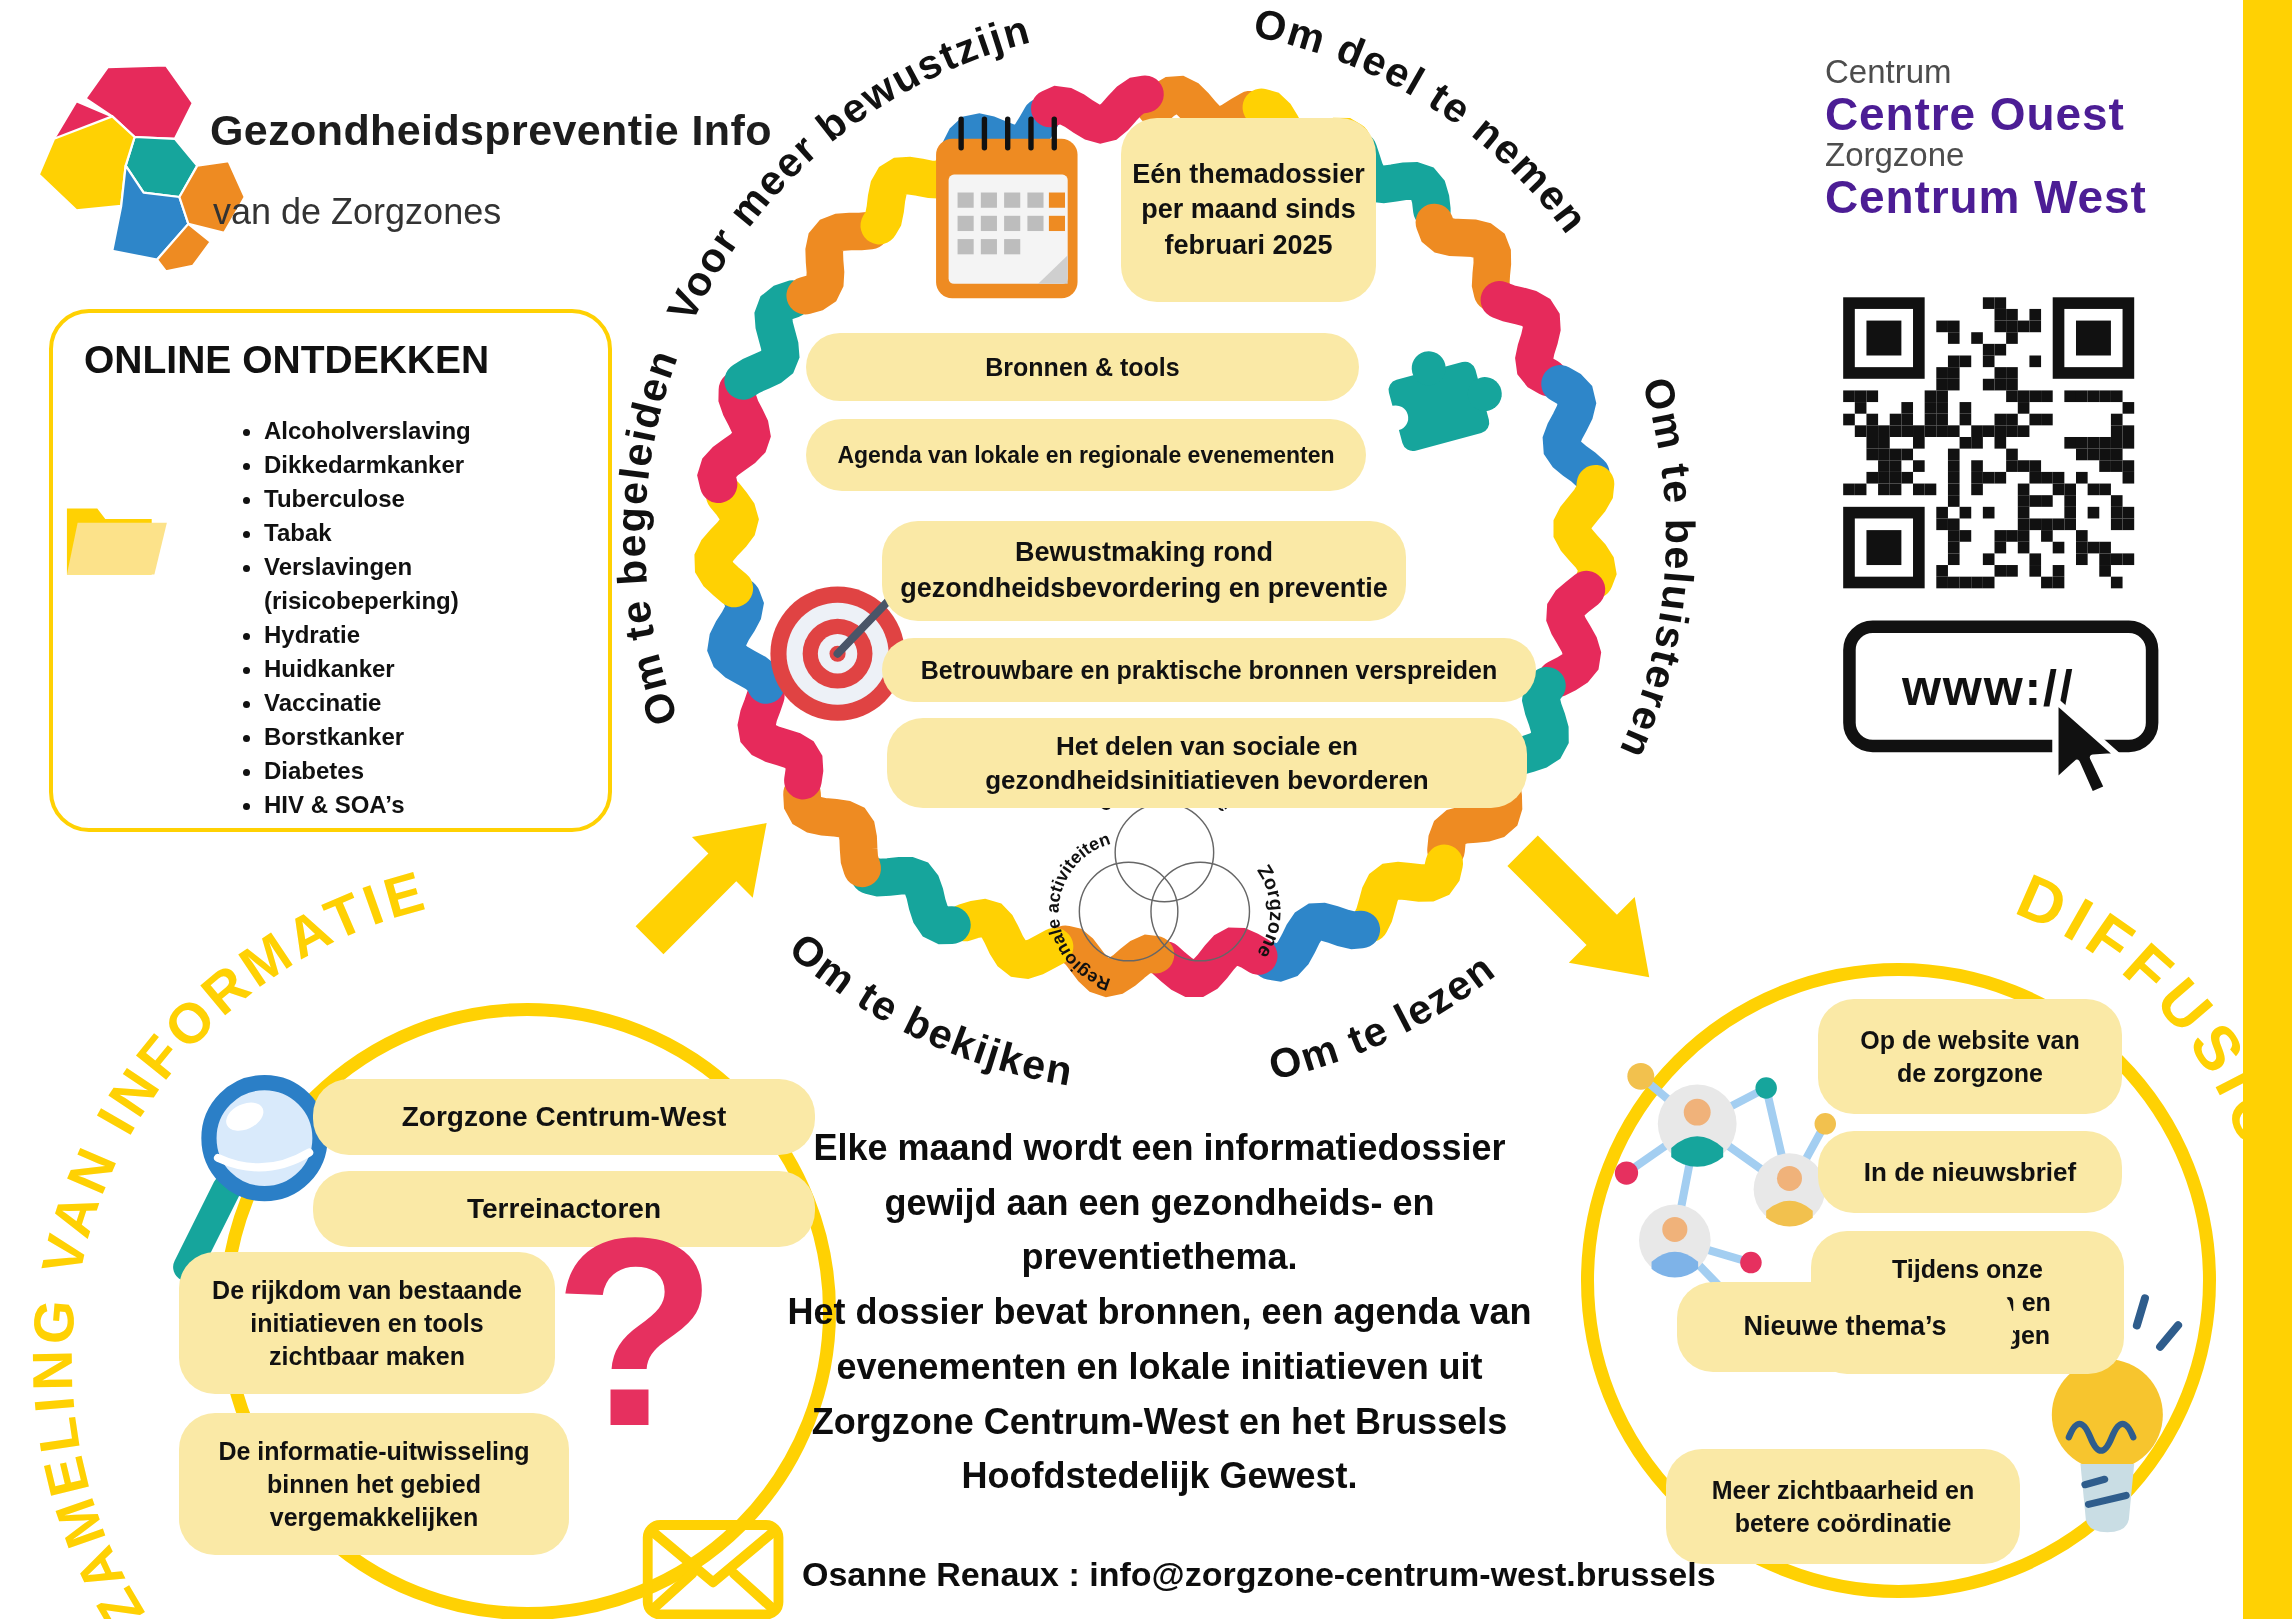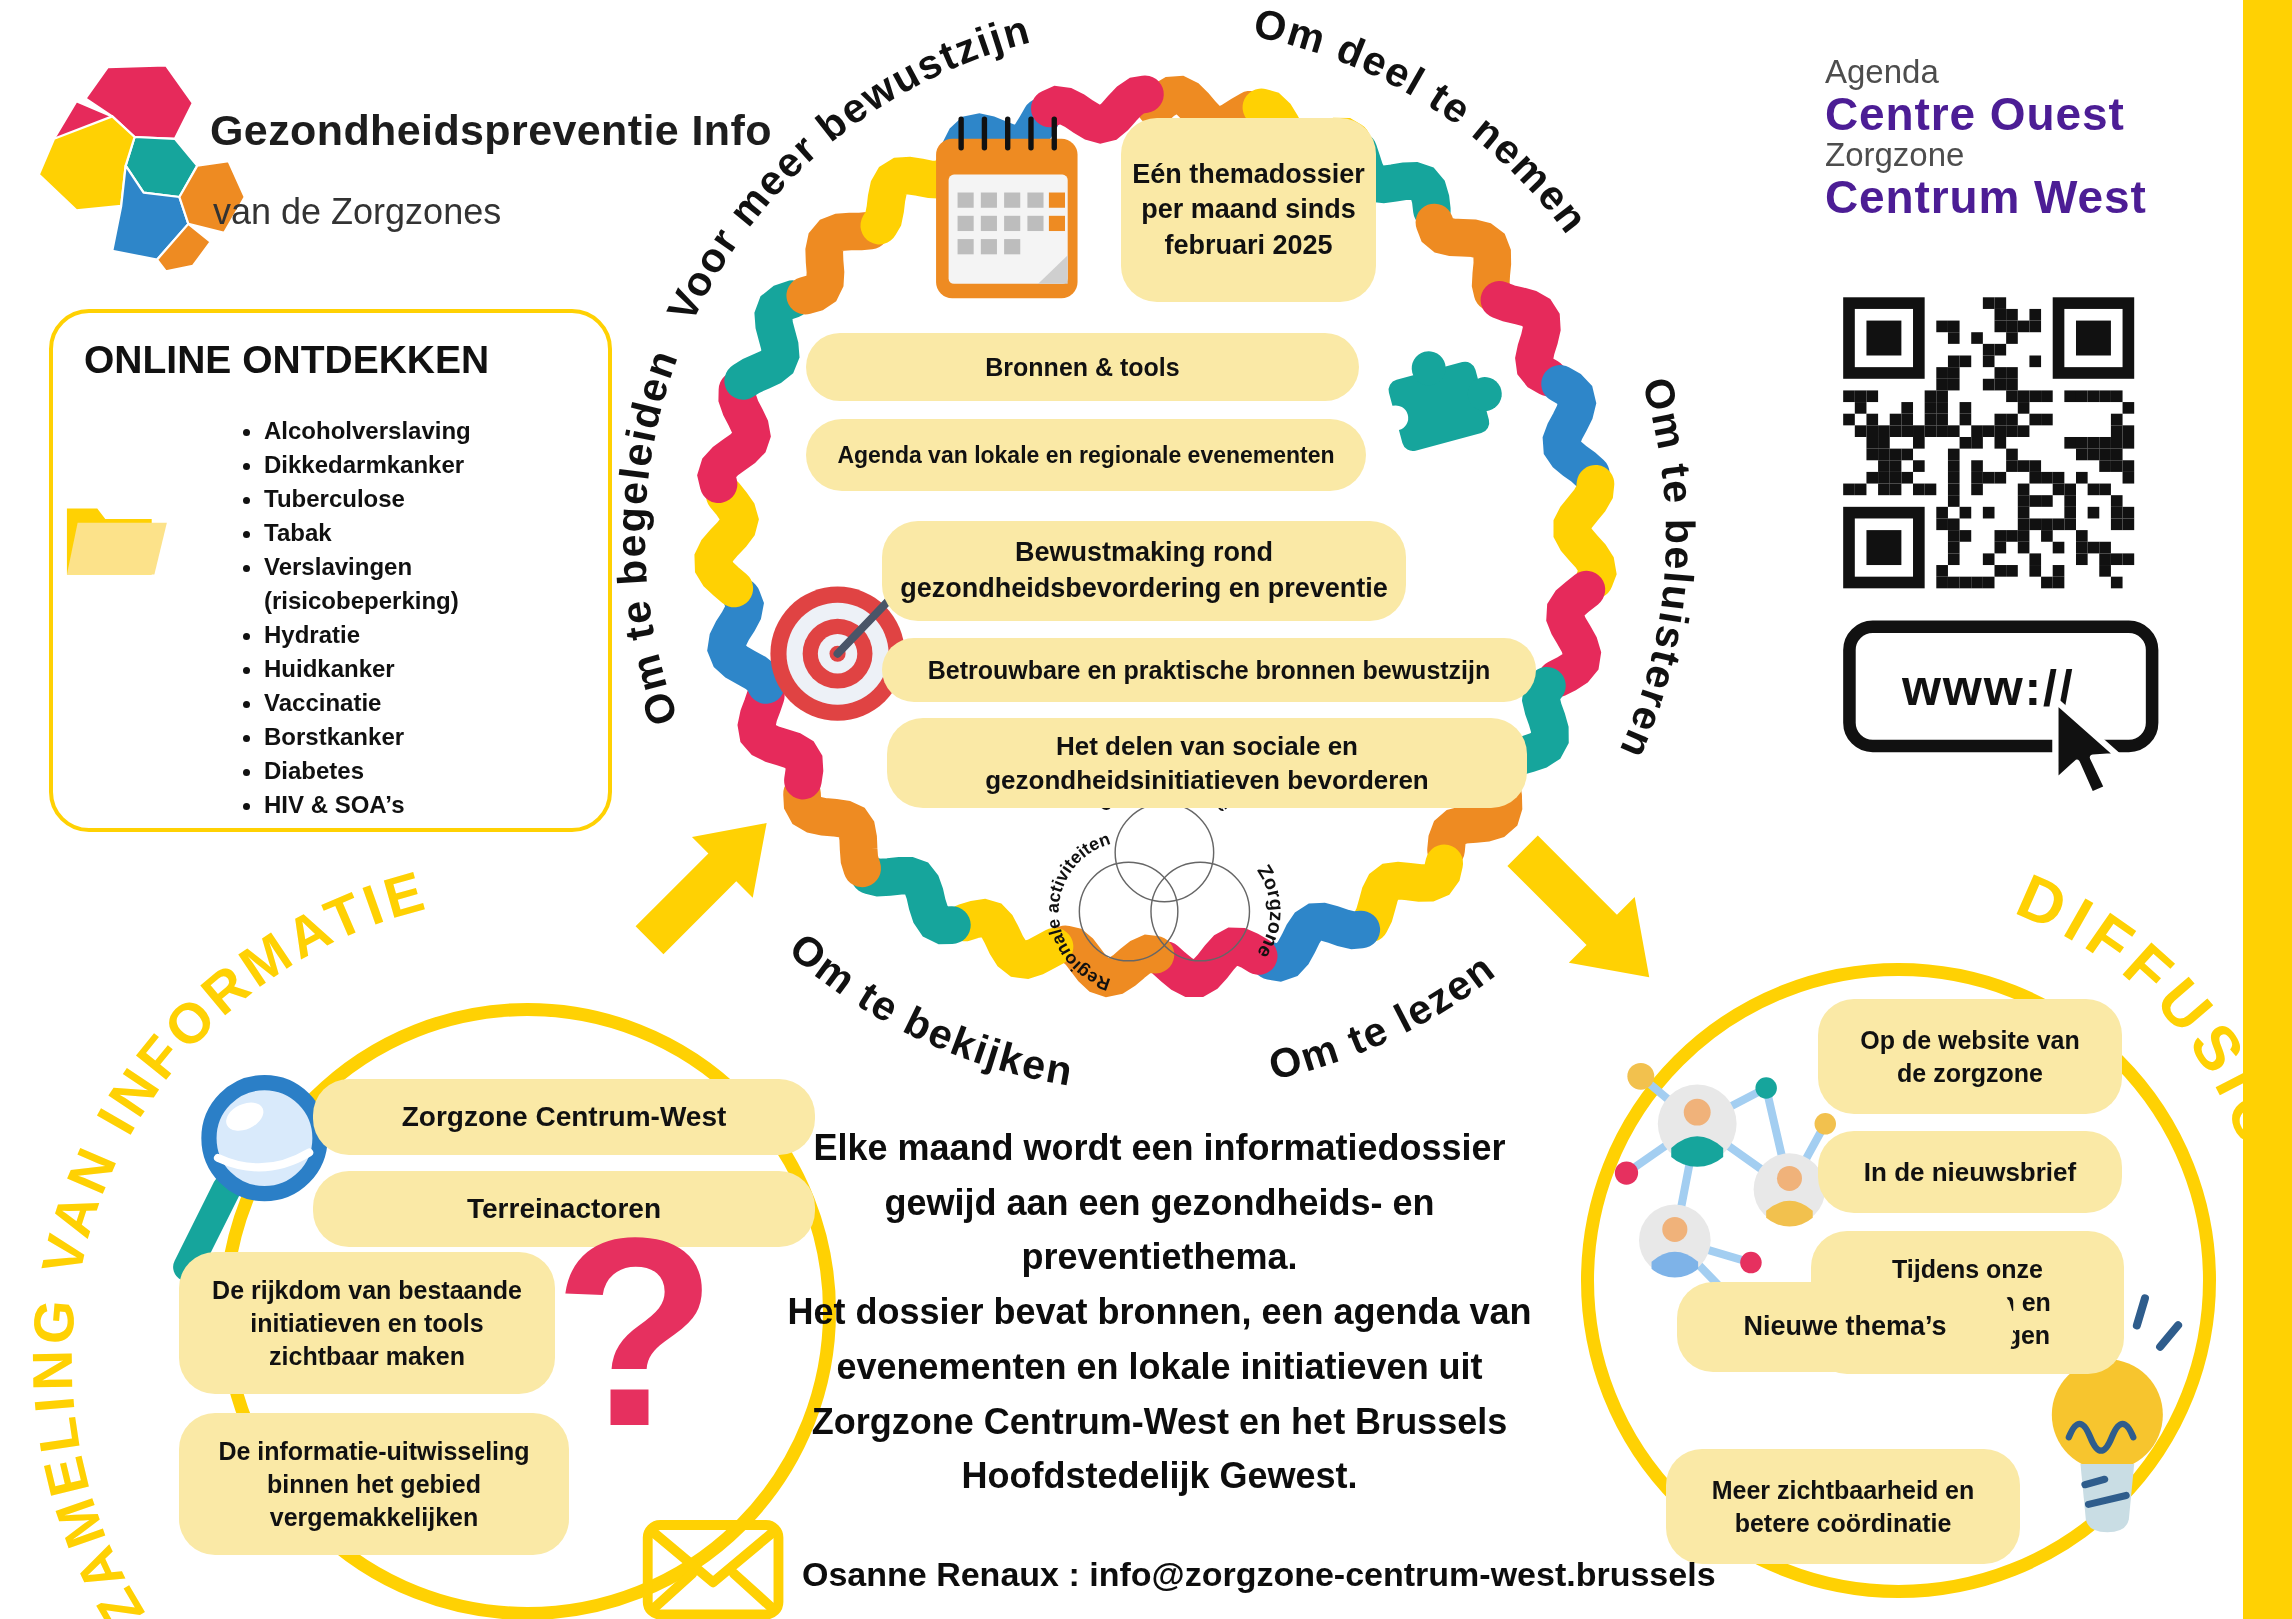--- a/index.html
+++ b/index.html
@@ -513,7 +513,7 @@
 betere coördinatie</div>
 
   <div class="htext" style="left:1825px;top:54px">
-    <span class="brand-grey">Agenda</span>
+    <span class="brand-grey">Centrum</span>
     <span class="brand-yellow">Centre Ouest</span>
     <span class="brand-grey">Zorgzone</span>
     <span class="brand-yellow">Centrum West</span>

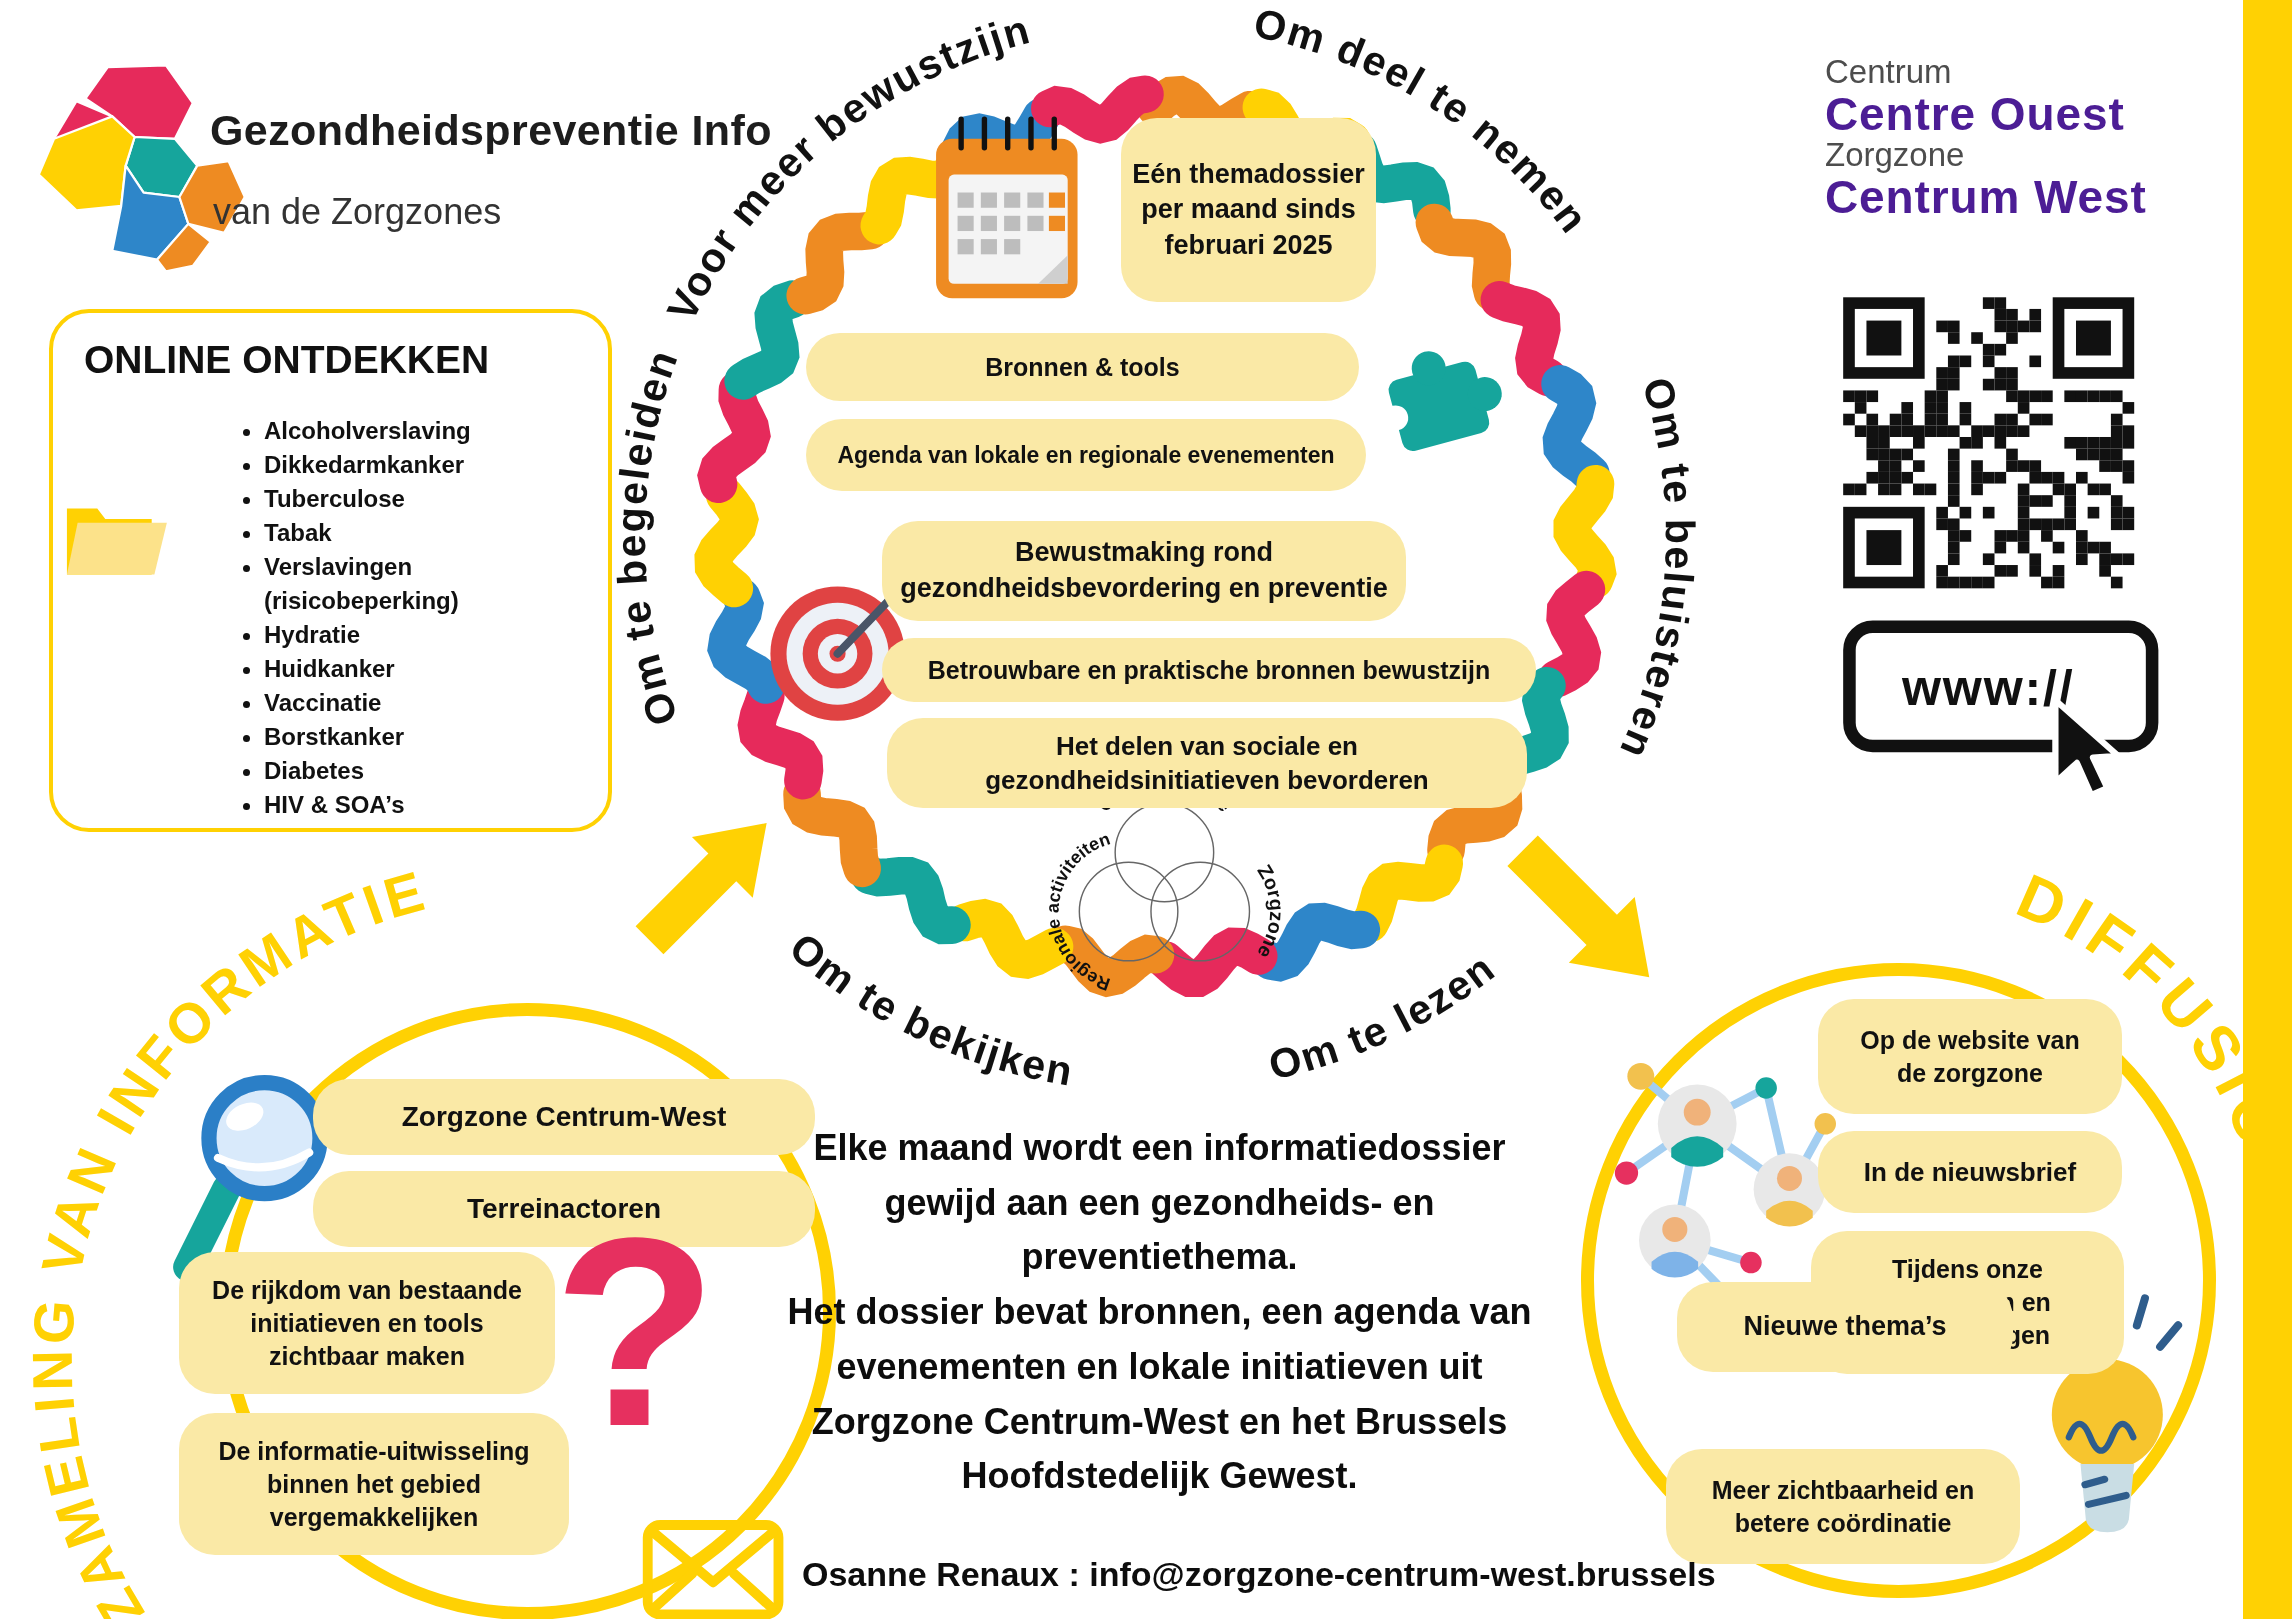--- a/index.html
+++ b/index.html
@@ -488,7 +488,7 @@
   <div class="pill nowrap" style="left:806px;top:419px;width:560px;height:72px;font-size:23px">Agenda van lokale en regionale evenementen</div>
   <div class="pill" style="left:882px;top:521px;width:524px;height:100px;font-size:27px">Bewustmaking rond
 gezondheidsbevordering en preventie</div>
-  <div class="pill nowrap" style="left:882px;top:638px;width:654px;height:64px;font-size:25px">Betrouwbare en praktische bronnen bewustzijn</div>
+  <div class="pill nowrap" style="left:882px;top:638px;width:654px;height:64px;font-size:25px">Betrouwbare en praktische bronnen verspreiden</div>
   <div class="pill" style="left:887px;top:718px;width:640px;height:90px;font-size:26px">Het delen van sociale en
 gezondheidsinitiatieven bevorderen</div>
 

